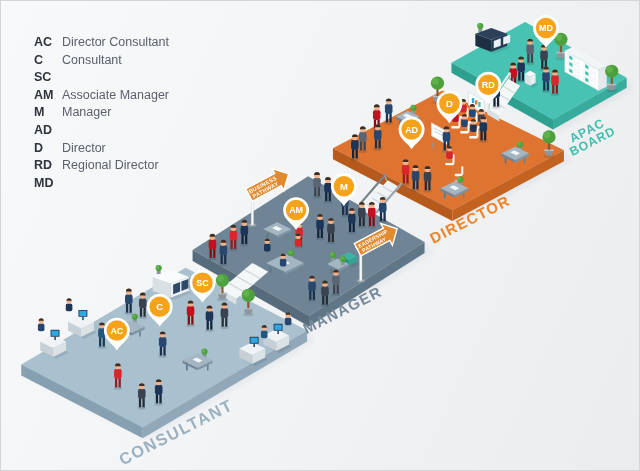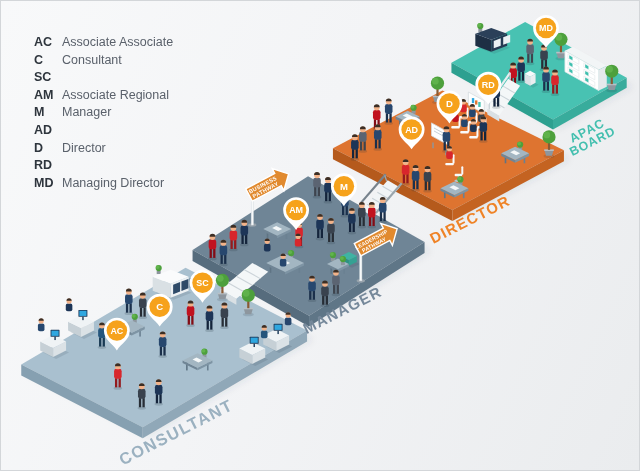--- a/index.html
+++ b/index.html
@@ -21,7 +21,7 @@
   <div class="legend">
     <div class="legend-row">
         <span class="abbr">AC</span>
-        <span class="desc">Associate Associate</span>
+        <span class="desc">Director Consultant</span>
       </div>
     <div class="legend-row">
         <span class="abbr">C</span>

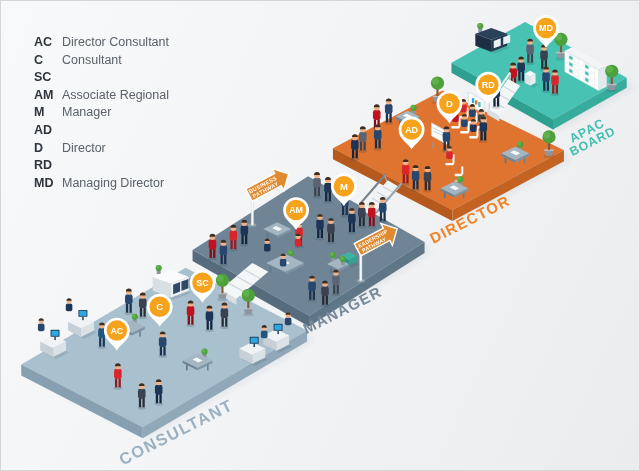--- a/index.html
+++ b/index.html
@@ -32,7 +32,7 @@
       </div>
     <div class="legend-row">
         <span class="abbr">AM</span>
-        <span class="desc">Associate Regional</span>
+        <span class="desc">Associate Manager</span>
       </div>
     <div class="legend-row">
         <span class="abbr">M</span>

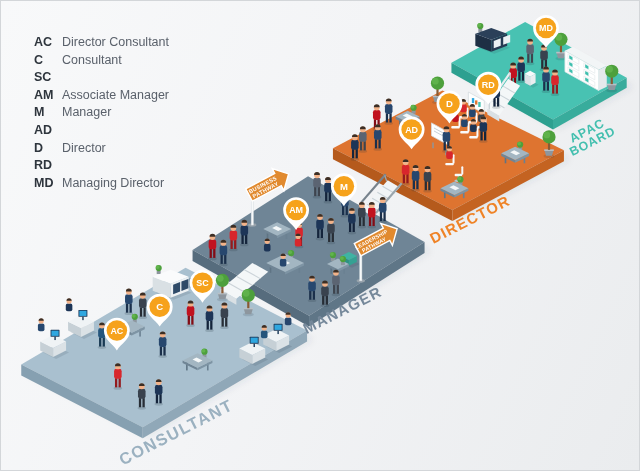--- a/index.html
+++ b/index.html
@@ -47,6 +47,7 @@
       </div>
     <div class="legend-row">
         <span class="abbr">RD</span>
+        <span class="desc">Regional Director</span>
       </div>
     <div class="legend-row">
         <span class="abbr">MD</span>

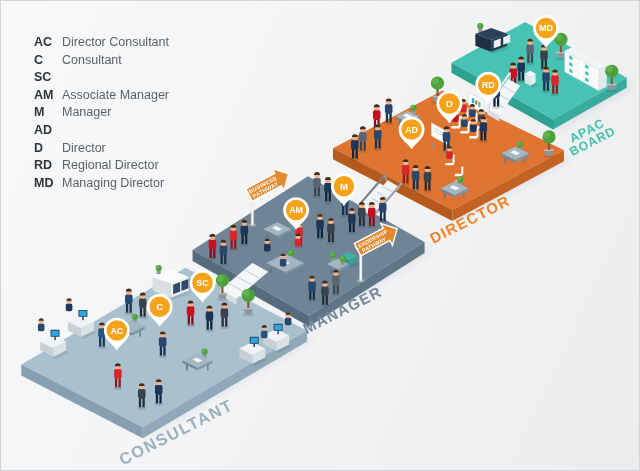--- a/index.html
+++ b/index.html
@@ -51,7 +51,6 @@
       </div>
     <div class="legend-row">
         <span class="abbr">MD</span>
-        <span class="desc">Managing Director</span>
       </div>
   </div>
 

